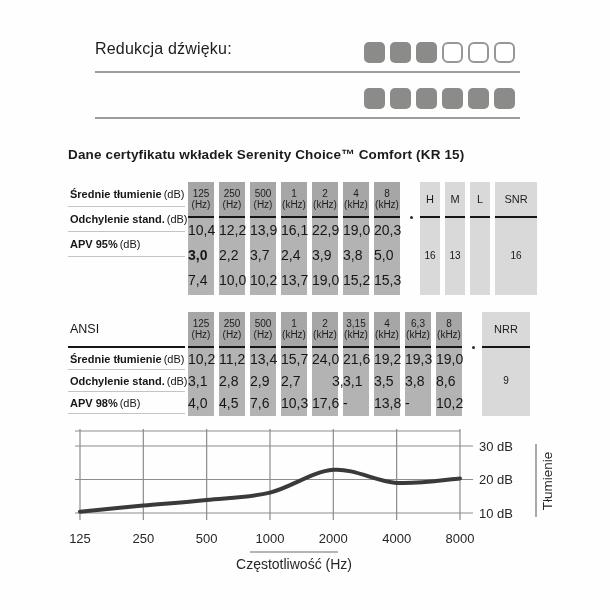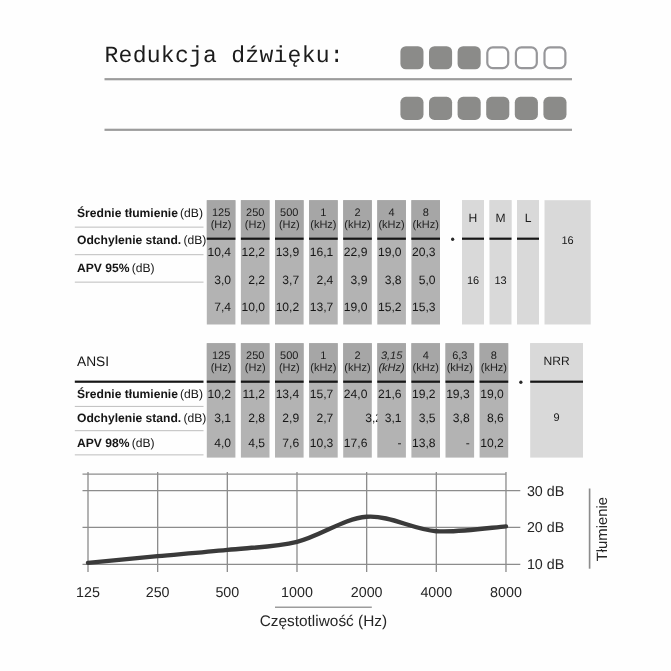--- a/index.html
+++ b/index.html
@@ -6,7 +6,7 @@
   .page{position:relative;width:610px;height:610px;background:#fefefe;overflow:hidden;
         font-family:"Liberation Sans",sans-serif;color:#1a1a1a;}
   
-  .rating-label{position:absolute;font-family:Liberation Mono, monospace;font-size:21px;
+  .rating-label{position:absolute;font-family:Liberation Sans, sans-serif;font-size:16px;
                 color:#1c1c1c;letter-spacing:.2px;white-space:nowrap;}
   .squares{position:absolute;display:flex;gap:5px;}
   .square{width:21px;height:21px;border-radius:5px;box-sizing:border-box;}

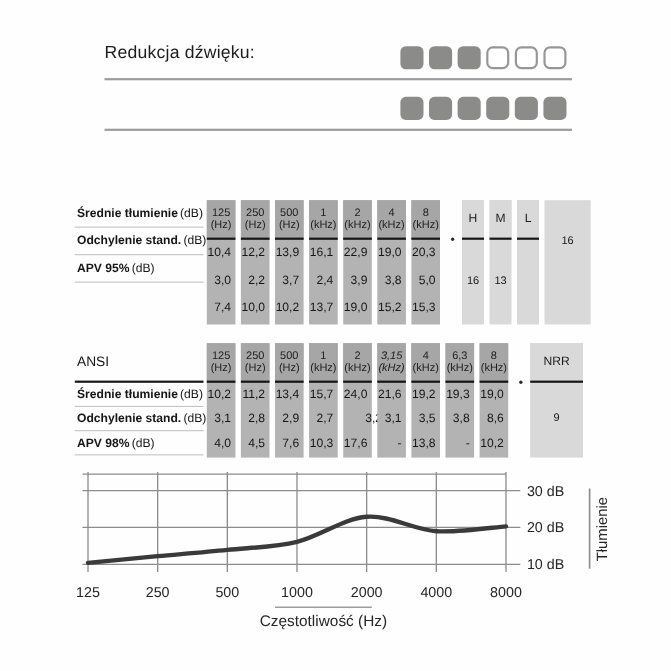--- a/index.html
+++ b/index.html
@@ -63,6 +63,7 @@
     </div>
   <div class="hr" style="left:95px;top:117px;width:425px"></div>
 
+  <div class="doc-title" style="left:68px;top:147px">Dane certyfikatu wkładek Serenity Choice™ Comfort (KR 15)</div>
 
   <div id="table-0">
       <div class="tbl-label-col" style="left: 68px; top: 182px; width: 117px; position: absolute;">

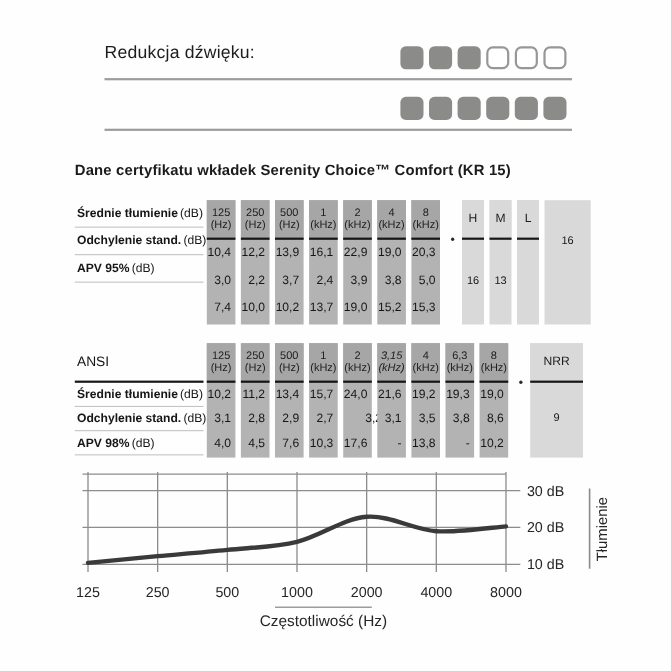--- a/index.html
+++ b/index.html
@@ -156,6 +156,7 @@
         <div class="strip-head" style="height: 36px;">L</div>
       </div>
       <div class="strip extra" style="left: 495px; top: 182px; width: 42px; position: absolute; height: 113px;">
+        <div class="strip-head" style="height: 36px;">SNR</div>
         <div class="extra-val" style="height: 75px; line-height: 75px;">16</div>
       </div>
     </div>

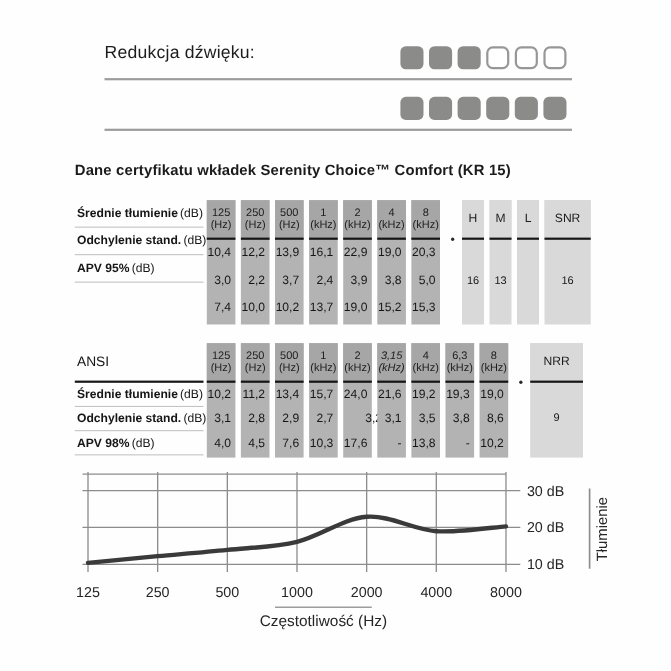--- a/index.html
+++ b/index.html
@@ -28,7 +28,7 @@
   .strip-head{background:#a6a6a6;border-bottom:2px solid #161616;font-size:10px;line-height:1.15;
               display:flex;flex-direction:column;justify-content:center;align-items:center;
               text-align:center;box-sizing:border-box;color:#1d1d1d;}
-  .strip-val{font-size:11px;text-align:right;padding-right:4px;box-sizing:border-box;color:#161616;}
+  .strip-val{font-size:14px;padding-right:4px;box-sizing:border-box;color:#161616;}
   .strip.extra{background:#d9d9d9;}
   .strip.extra .strip-head{background:#d9d9d9;font-size:11px;}
   .extra-val{font-size:10px;text-align:center;color:#161616;}

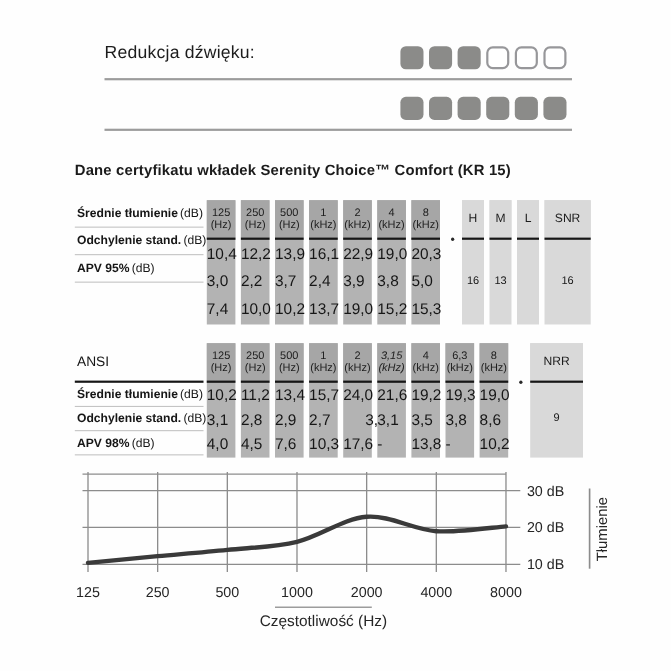--- a/index.html
+++ b/index.html
@@ -86,7 +86,7 @@
           <div class="" style="position: static;">(Hz)</div>
         </div>
         <div class="strip-val" style="height: 25px; line-height: 25px;">10,4</div>
-        <div class="strip-val" style="height: 25px; line-height: 25px;">3,0</div>
+        <div class="strip-val" style="height: 25px; line-height: 25px; font-weight: bold;">3,0</div>
         <div class="strip-val" style="height: 25px; line-height: 25px;">7,4</div>
       </div>
       <div class="strip" style="left: 219px; top: 182px; width: 26px; position: absolute; height: 113px;">

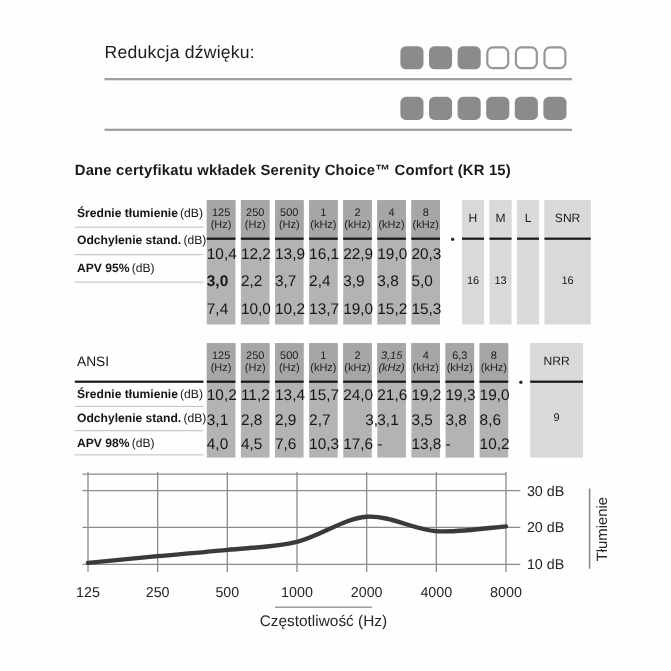--- a/index.html
+++ b/index.html
@@ -222,7 +222,7 @@
         <div class="strip-val" style="height: 22px; line-height: 22px;">17,6</div>
       </div>
       <div class="strip" style="left: 343px; top: 312px; width: 26px; position: absolute; height: 104px;">
-        <div class="strip-head" style="height: 36px; font-style: italic;">
+        <div class="strip-head" style="height: 36px;">
           <div class="" style="position: static;">3,15</div>
           <div class="" style="position: static;">(kHz)</div>
         </div>

